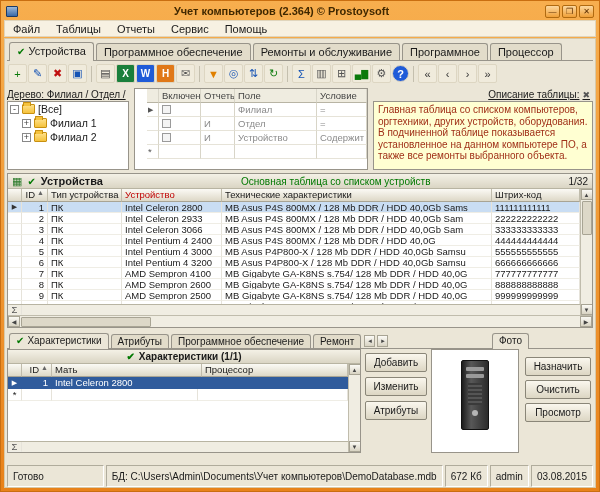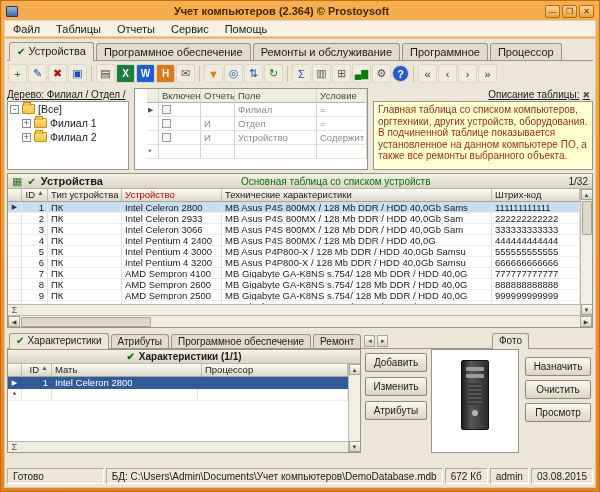--- a/index.html
+++ b/index.html
@@ -134,7 +134,7 @@
 
   
   .statusbar { margin-top:auto; height:20px; display:flex; gap:2px; align-items:center; font-size:10px; padding-top:2px; }
-  .scell { height:16px; border:1px solid; border-color:#B0AC9C #FFFFFF #FFFFFF #B0AC9C; padding:7px 5px;
+  .scell { height:22px; border:1px solid; border-color:#B0AC9C #FFFFFF #FFFFFF #B0AC9C; padding:7px 5px;
            display:flex; align-items:center; white-space:nowrap; overflow:hidden; }
   .s-ready { flex:1; }
 </style>

